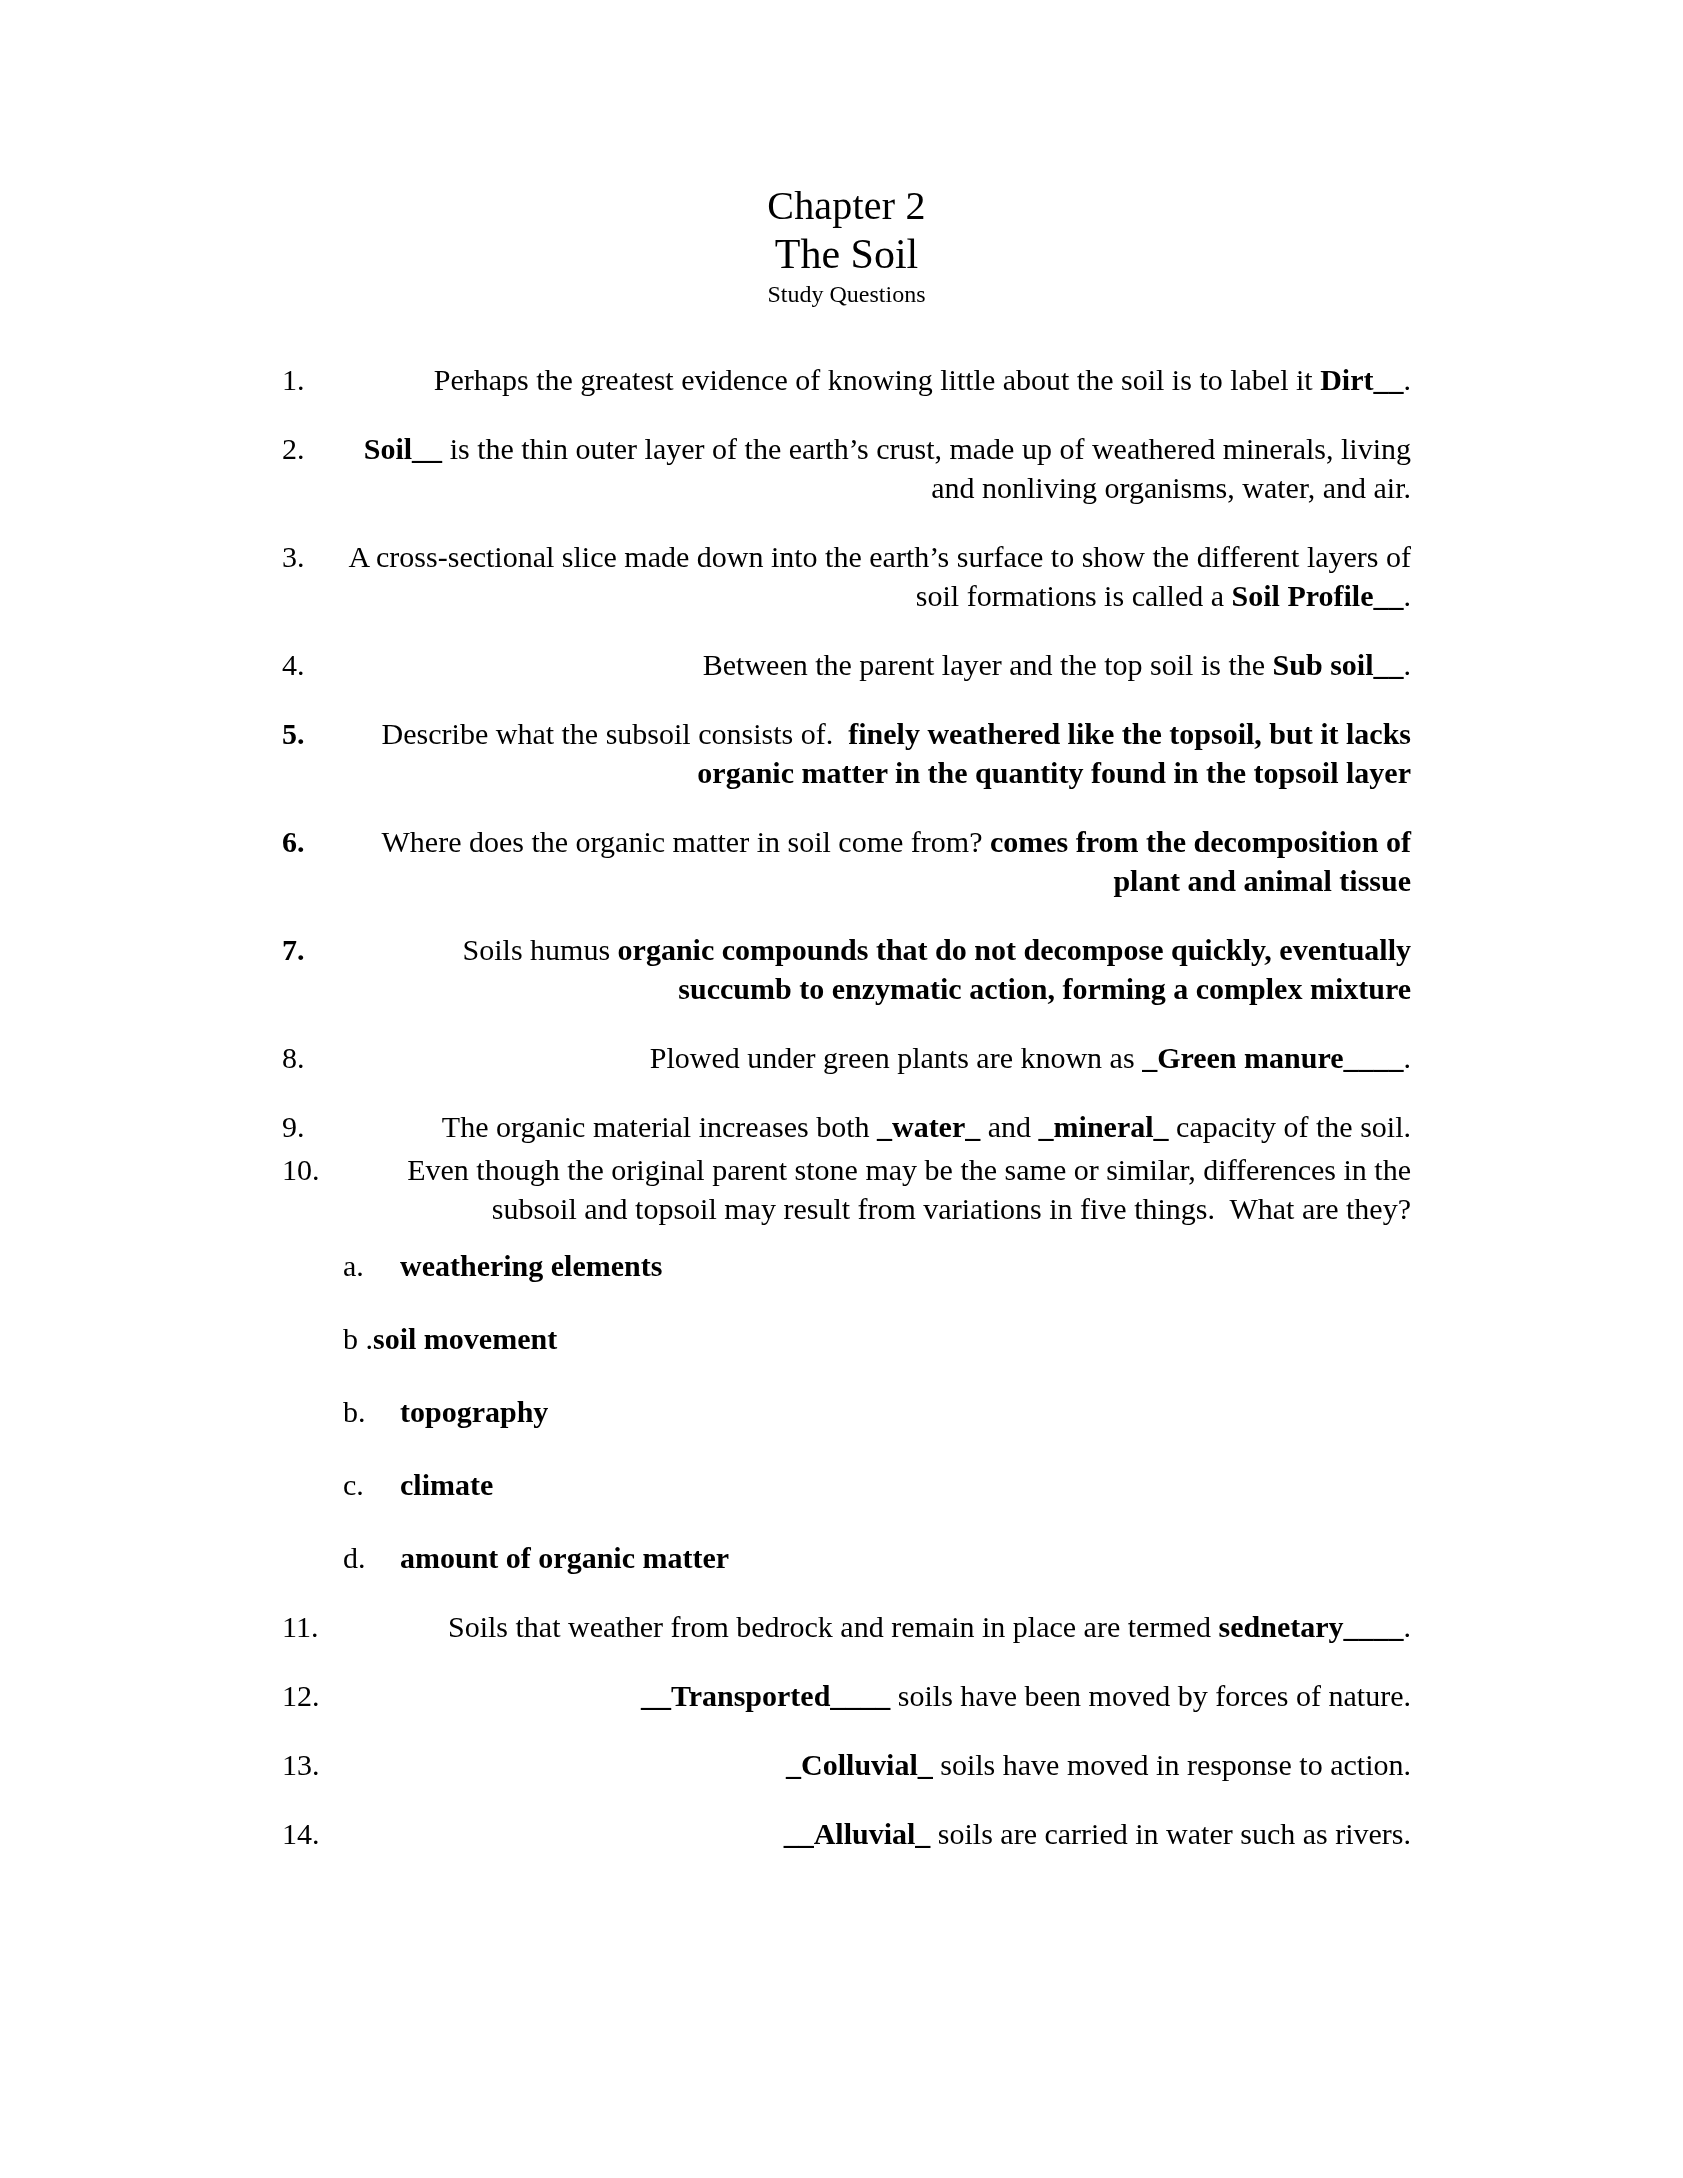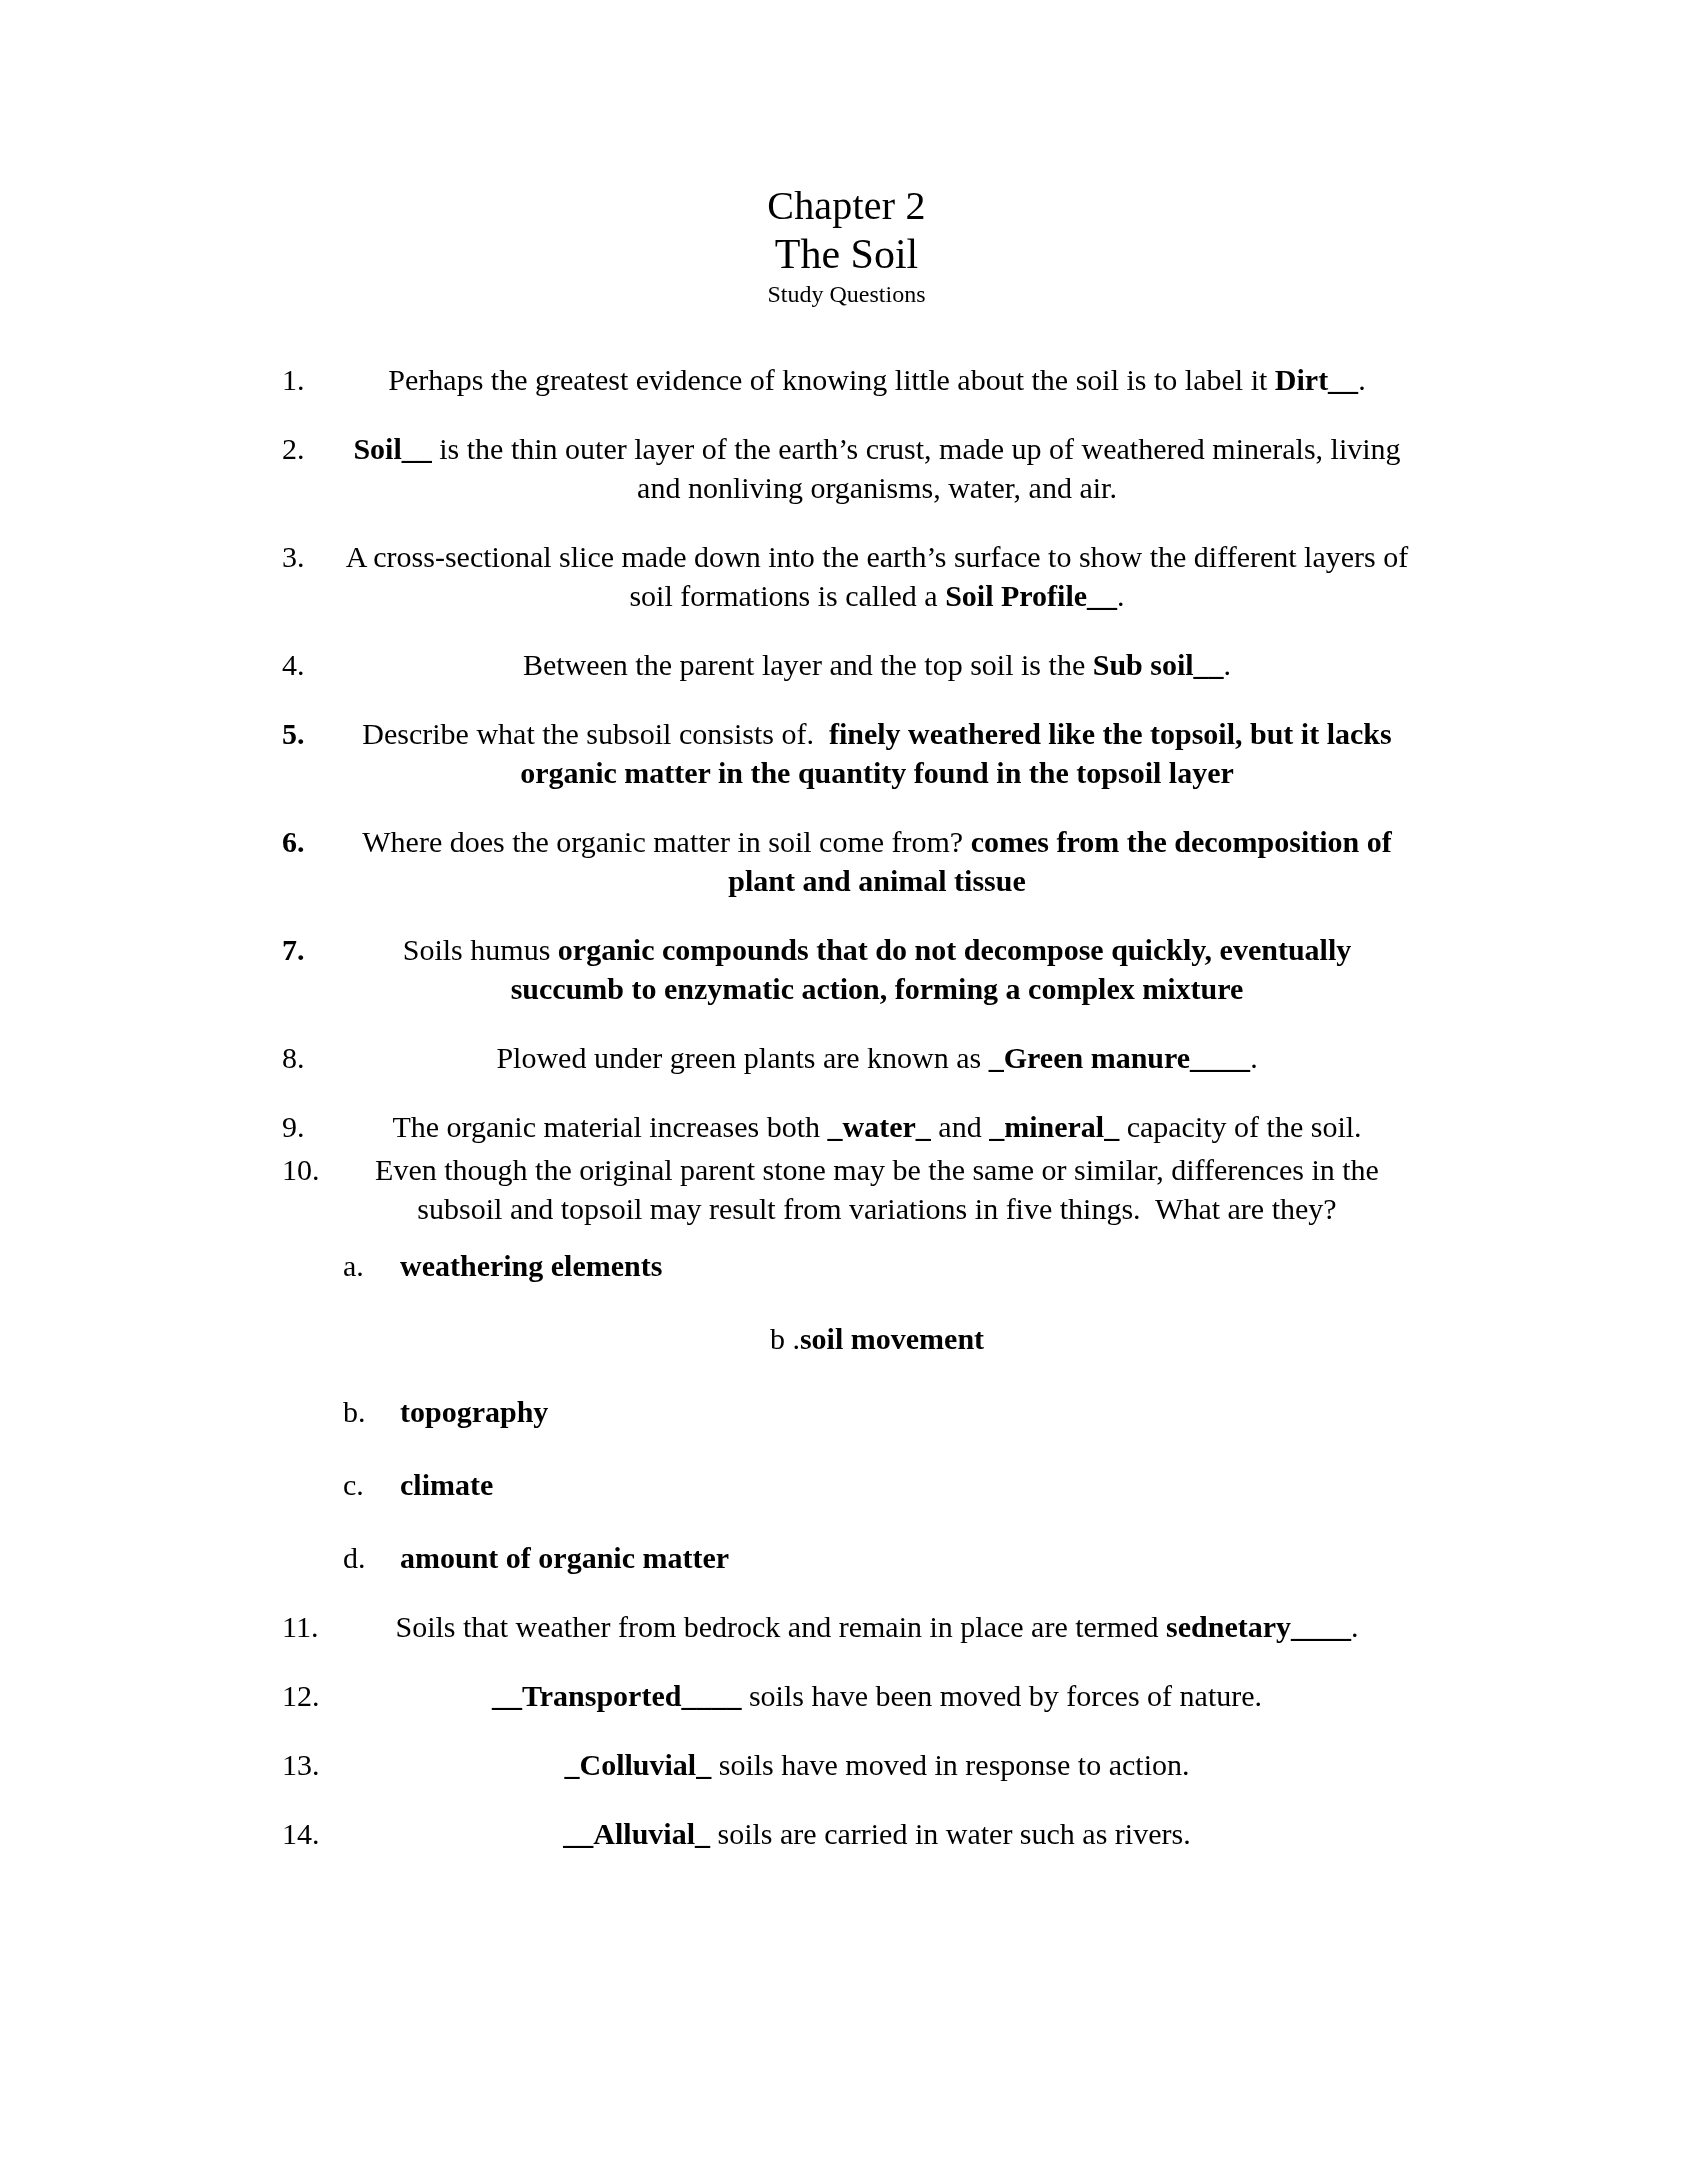--- a/index.html
+++ b/index.html
@@ -77,7 +77,7 @@
   }
   .qtext {
     display: block;
-    text-align: center;
+    text-align: right;
     white-space: normal;
   }
   b.ans {

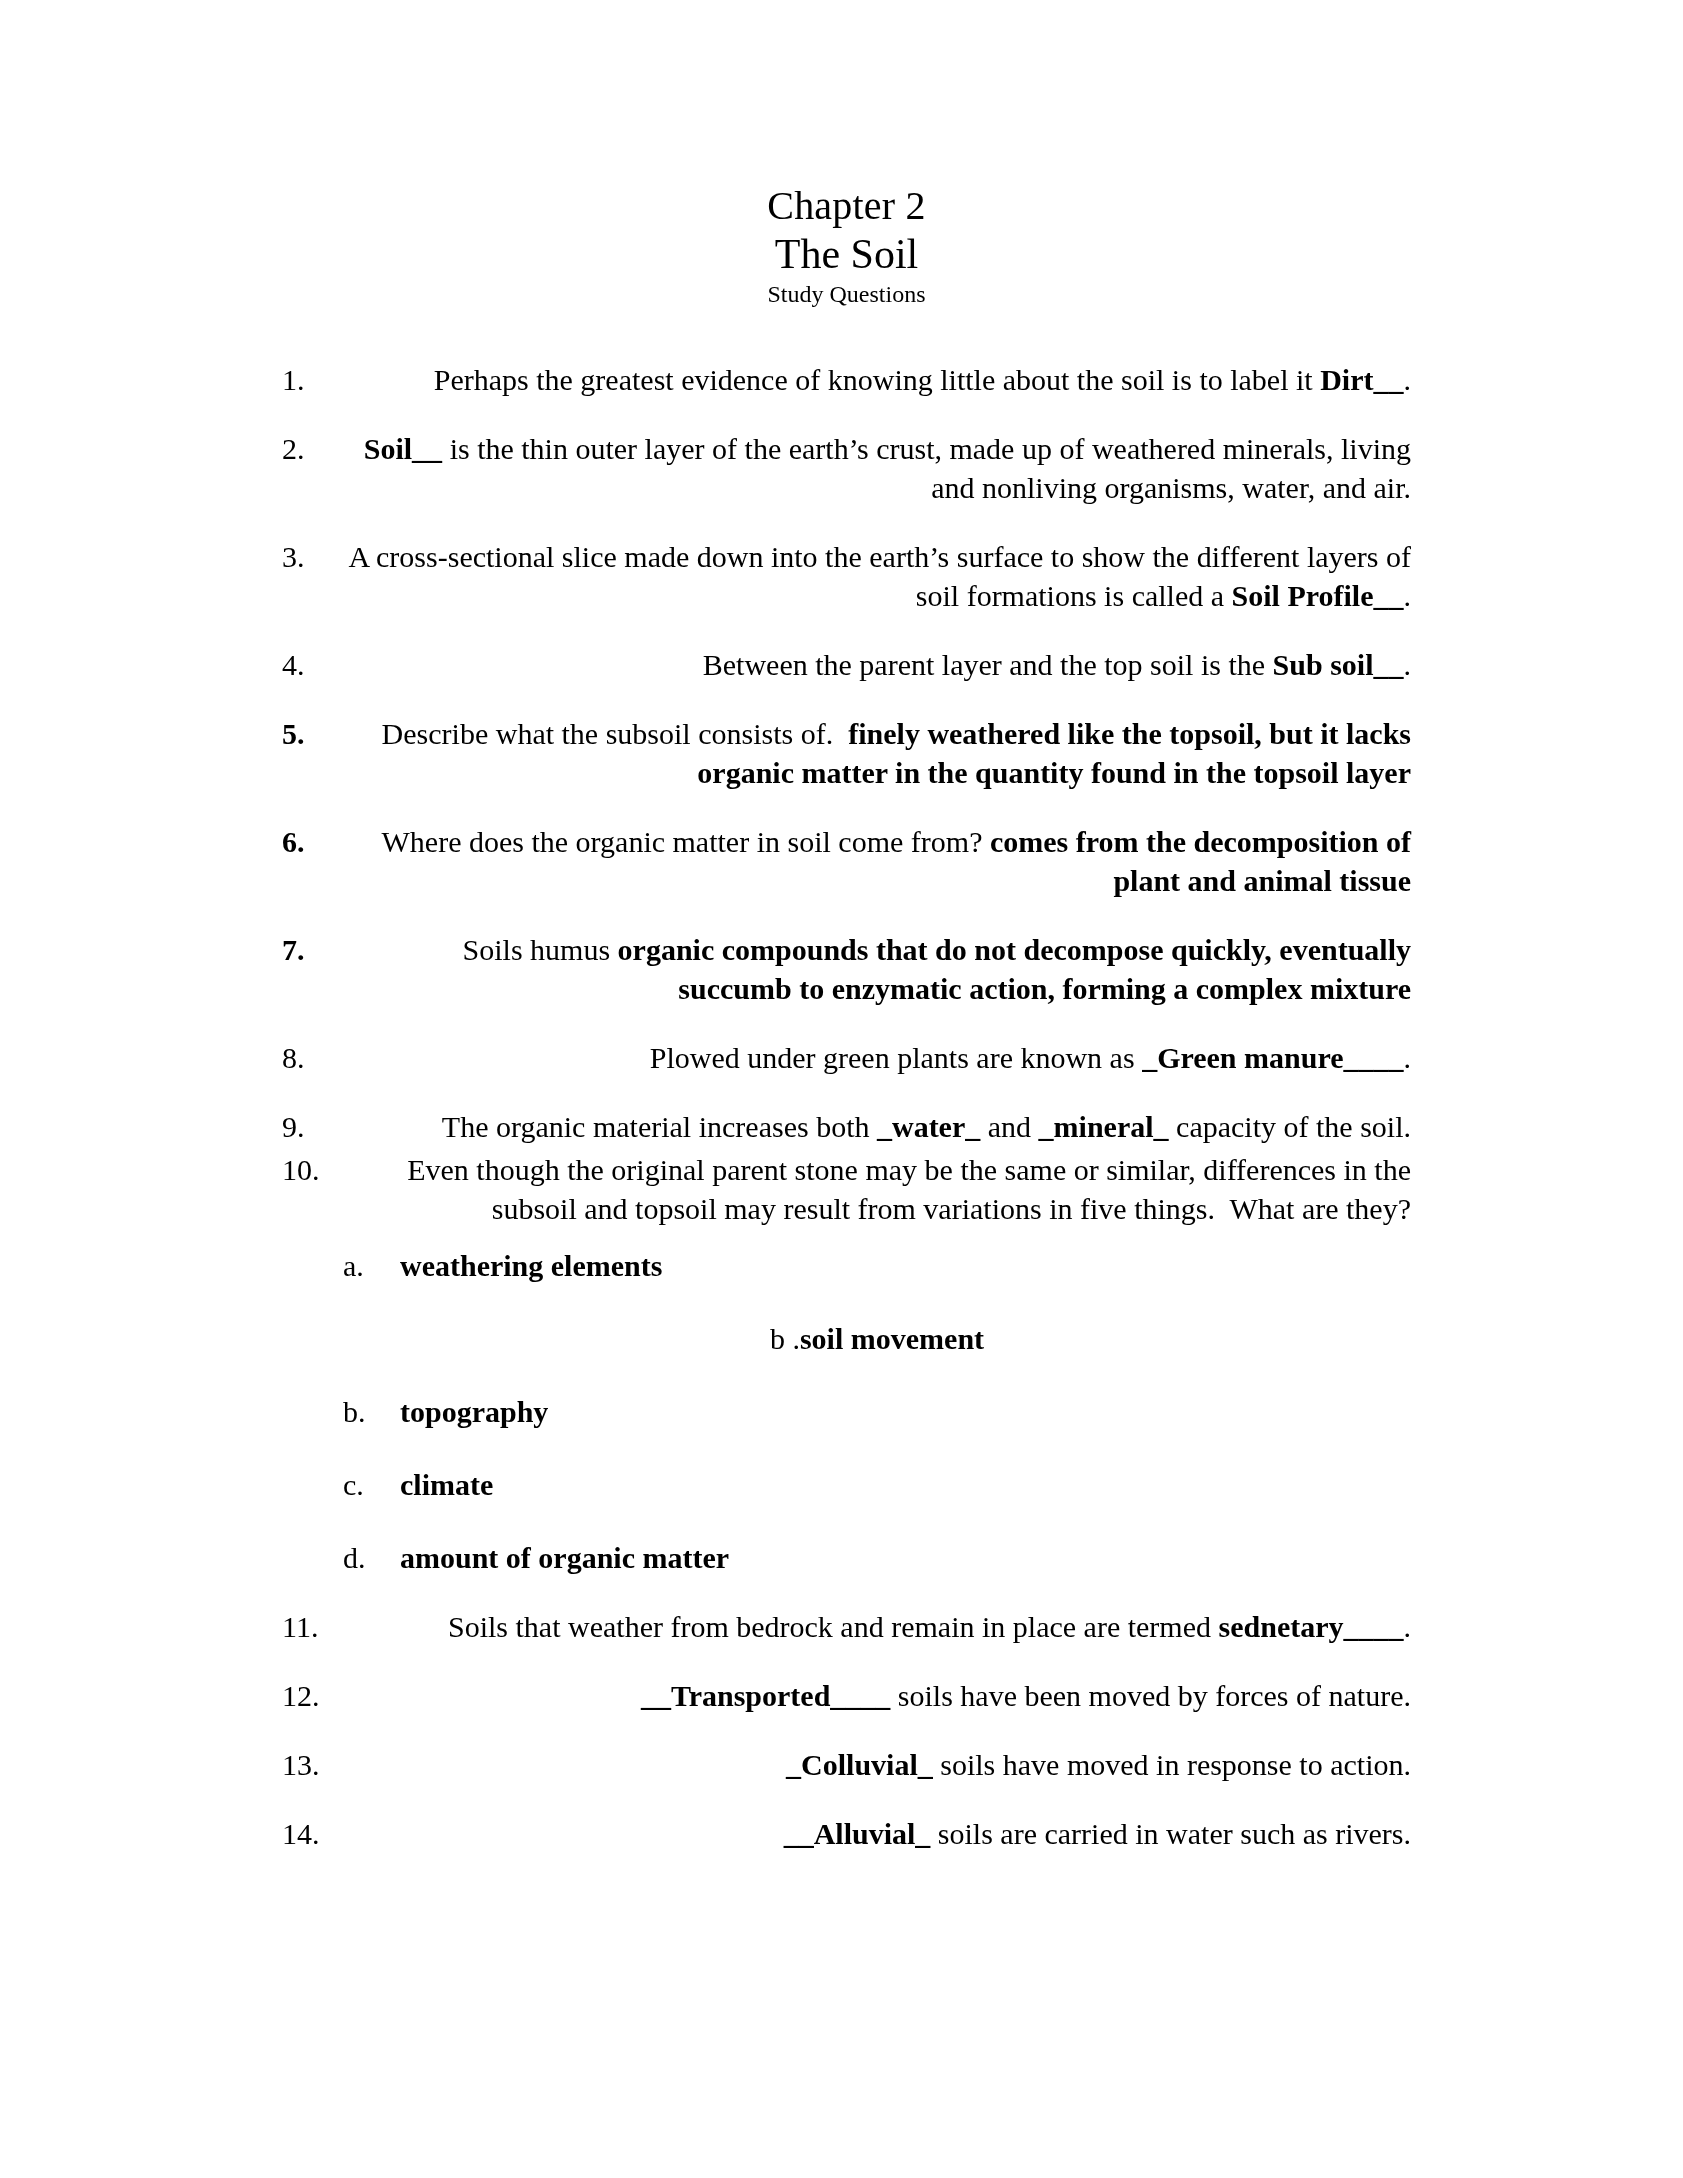--- a/index.html
+++ b/index.html
@@ -113,7 +113,6 @@
   
   .subitem.flush {
     padding-left: 0;
-    text-align: center;
   }
   .subitem.flush .subnum {
     position: static;

